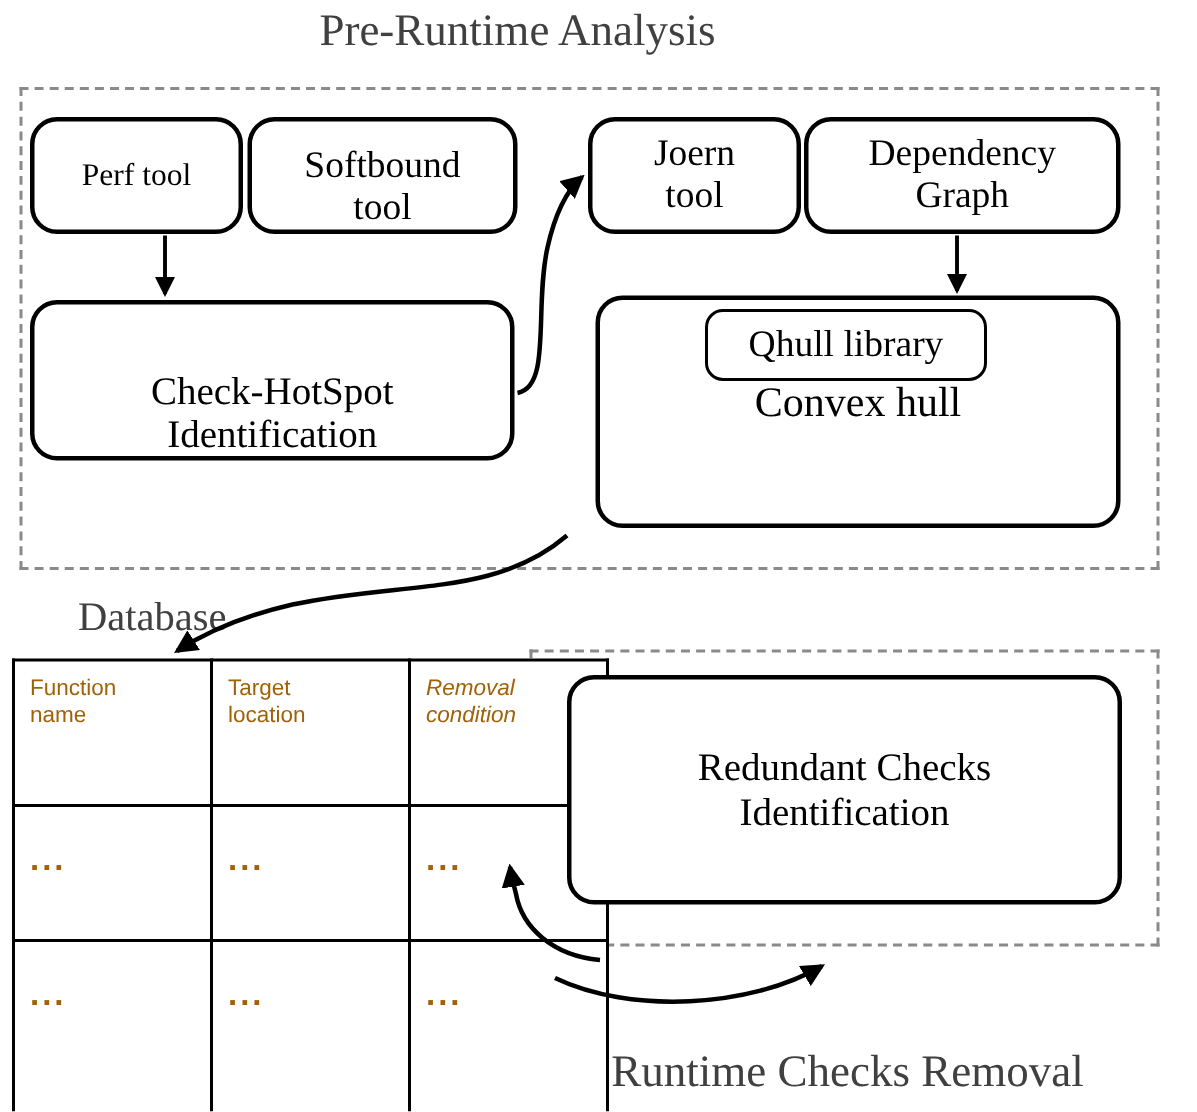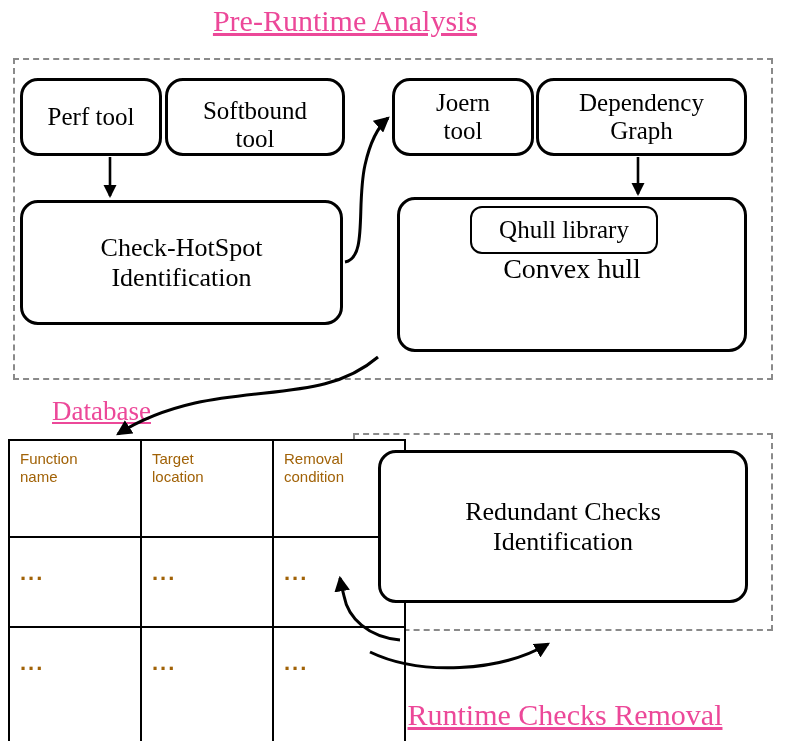--- a/index.html
+++ b/index.html
@@ -62,9 +62,8 @@
   .caption {
     position: absolute;
     font-family: "Liberation Serif", "DejaVu Serif", serif;
-    color: #ec4899;
+    color: #404040;
     white-space: nowrap;
-    text-decoration: underline;
   }
   
   .db-table {

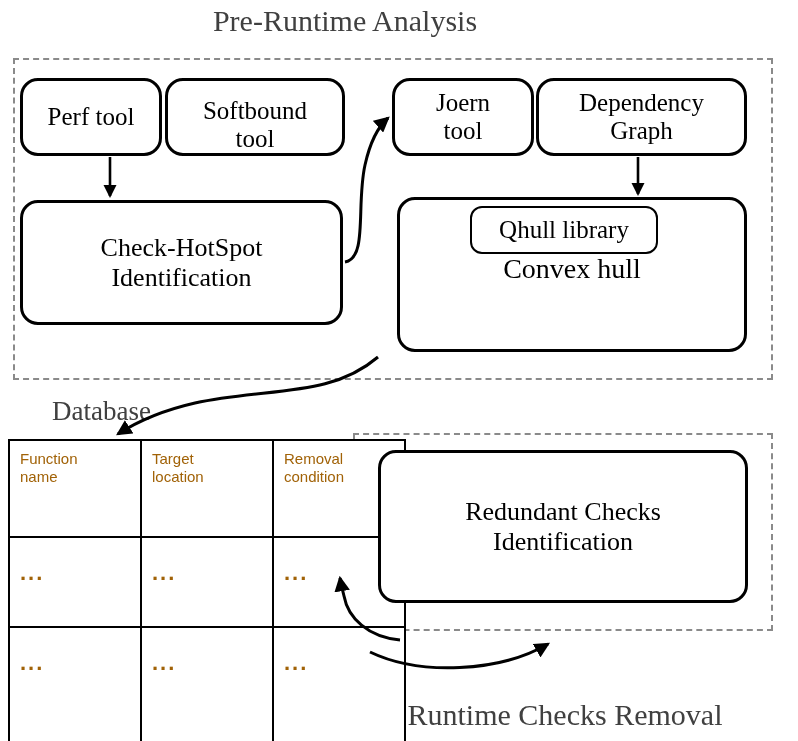--- a/index.html
+++ b/index.html
@@ -104,7 +104,7 @@
 
   <div class="group-box" style="left:353px; top:433px; width:420px; height:198px;"></div>
 
-  <div class="node" style="left:20px; top:78px; width:142px; height:78px; font-size:25px;">
+  <div class="node" style="left:20px; top:78px; width:142px; height:78px; font-size:21px;">
     <div>
       <span class="stack-line">Perf tool</span>
     </div>

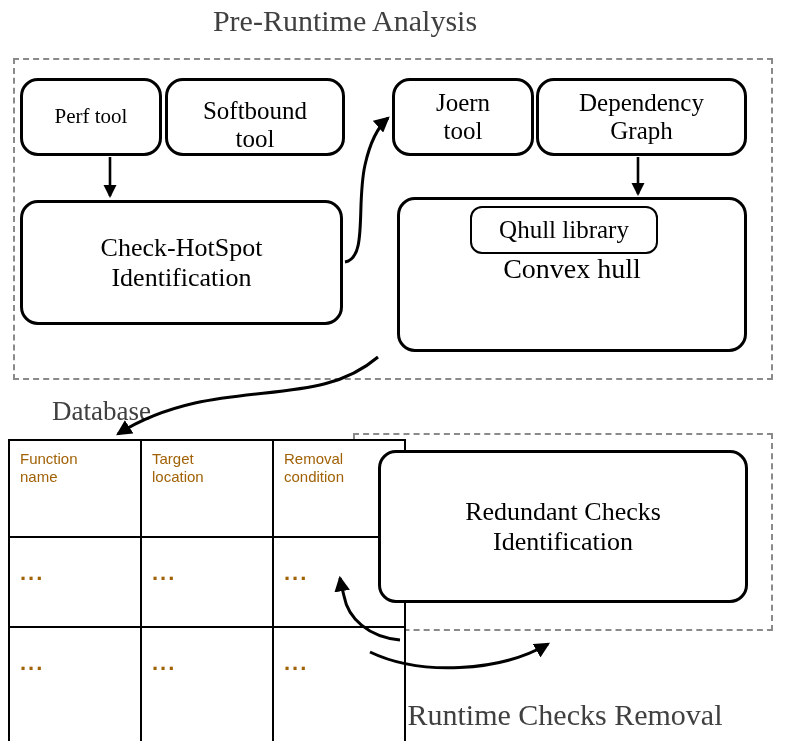--- a/index.html
+++ b/index.html
@@ -131,7 +131,7 @@
     </div>
   </div>
 
-  <div class="node" style="left:20px; top:200px; width:323px; height:125px; font-size:26px;">
+  <div class="node" style="left:20px; top:200px; width:323px; height:107px; font-size:26px;align-items:flex-end;">
     <div>
       <span class="stack-line">Check-HotSpot</span>
       <span class="stack-line">Identification</span>

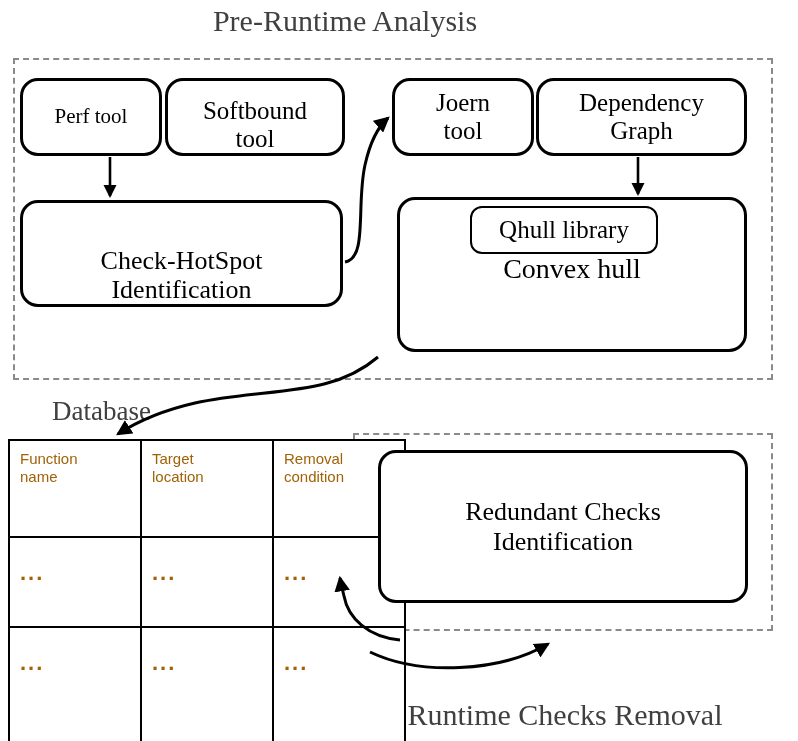--- a/index.html
+++ b/index.html
@@ -161,7 +161,7 @@
           <span class="stack-line">Target</span>
           <span class="stack-line">location</span>
         </td>
-        <td style="width:110px;">
+        <td style="width:110px;font-style:italic;">
           <span class="stack-line">Removal</span>
           <span class="stack-line">condition</span>
         </td>

